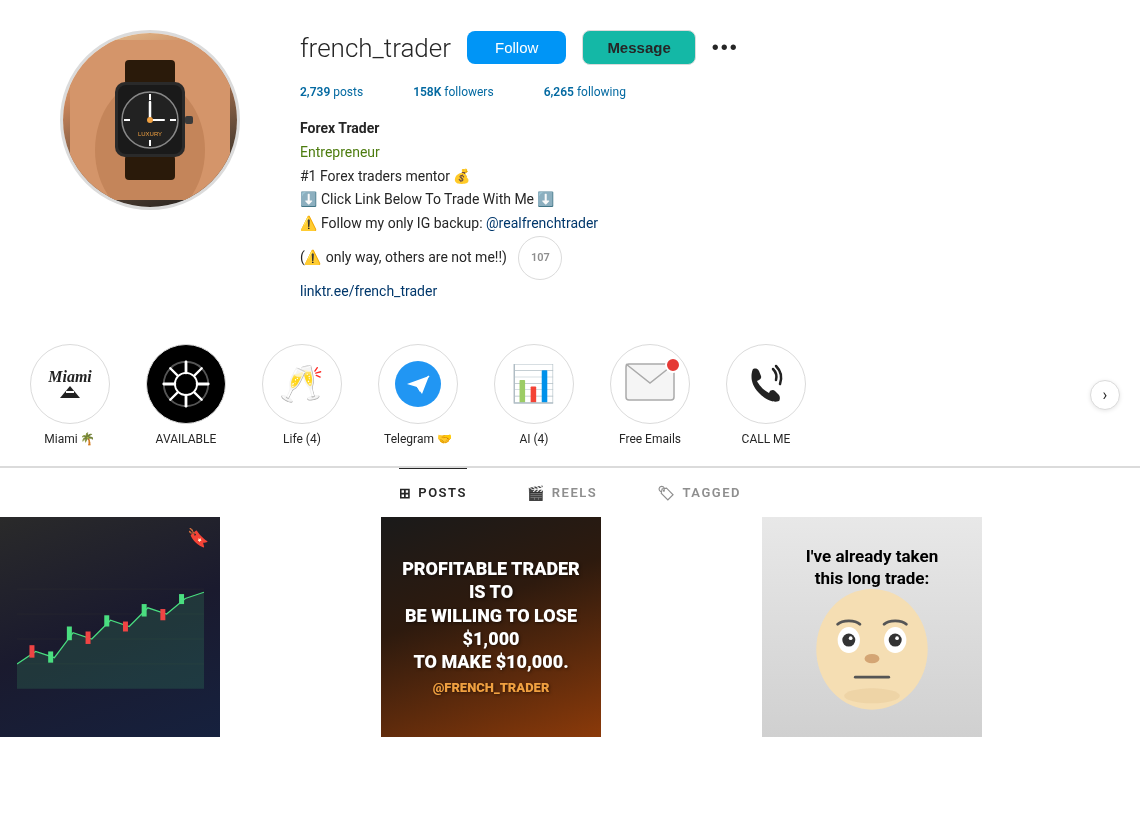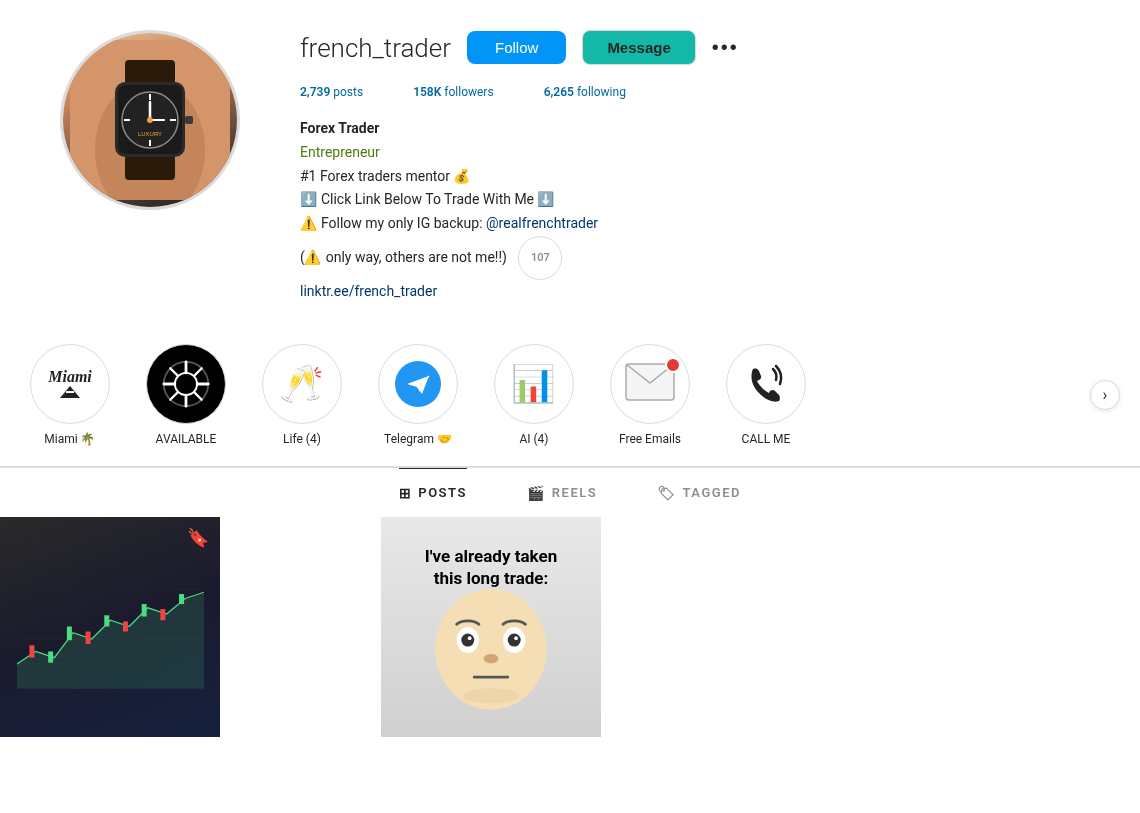--- a/index.html
+++ b/index.html
@@ -550,6 +550,14 @@
     </svg>
   </div>
 
+  <div class="post-thumb post-2">
+    <div class="post-text-overlay">
+      <span>PROFITABLE TRADER IS TO</span><br>
+      <span>BE WILLING TO LOSE $1,000</span><br>
+      <span>TO MAKE $10,000.</span>
+      <span class="brand">@FRENCH_TRADER</span>
+    </div>
+  </div>
 
   <div class="post-thumb post-3">
     <div style="width:100%;padding:8px;">

